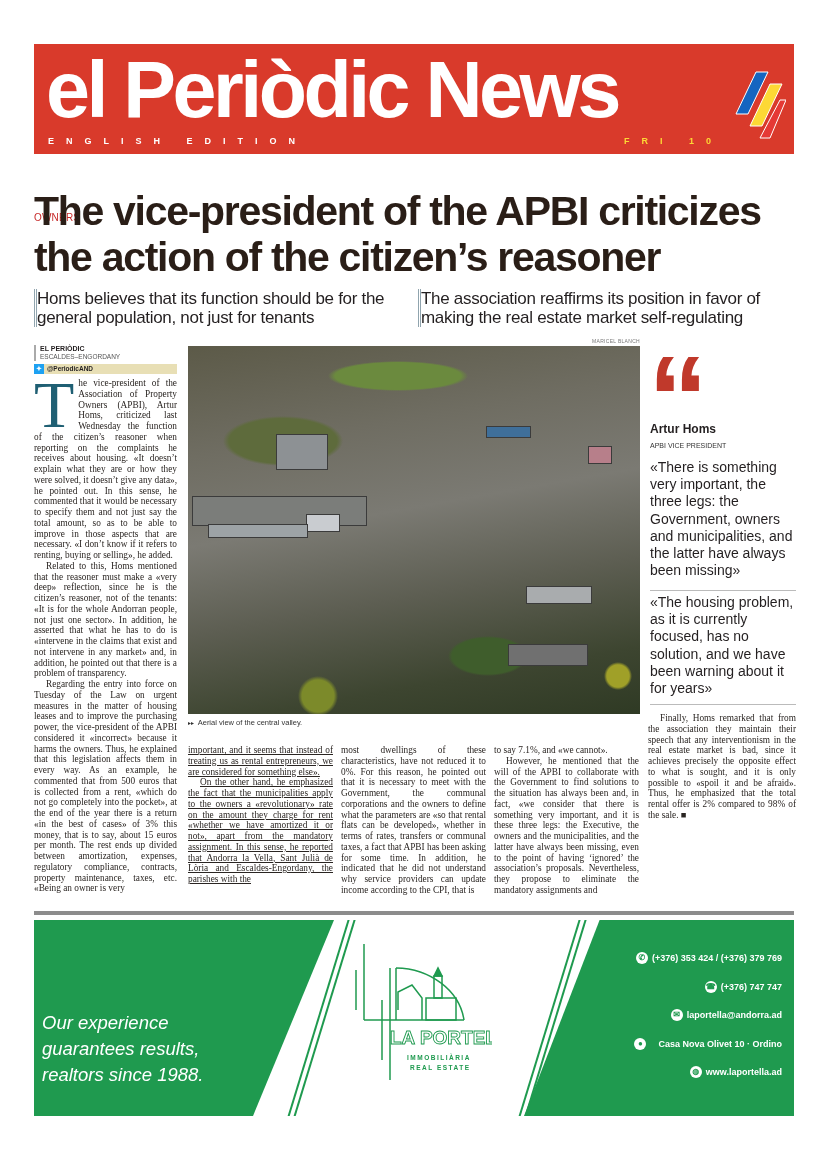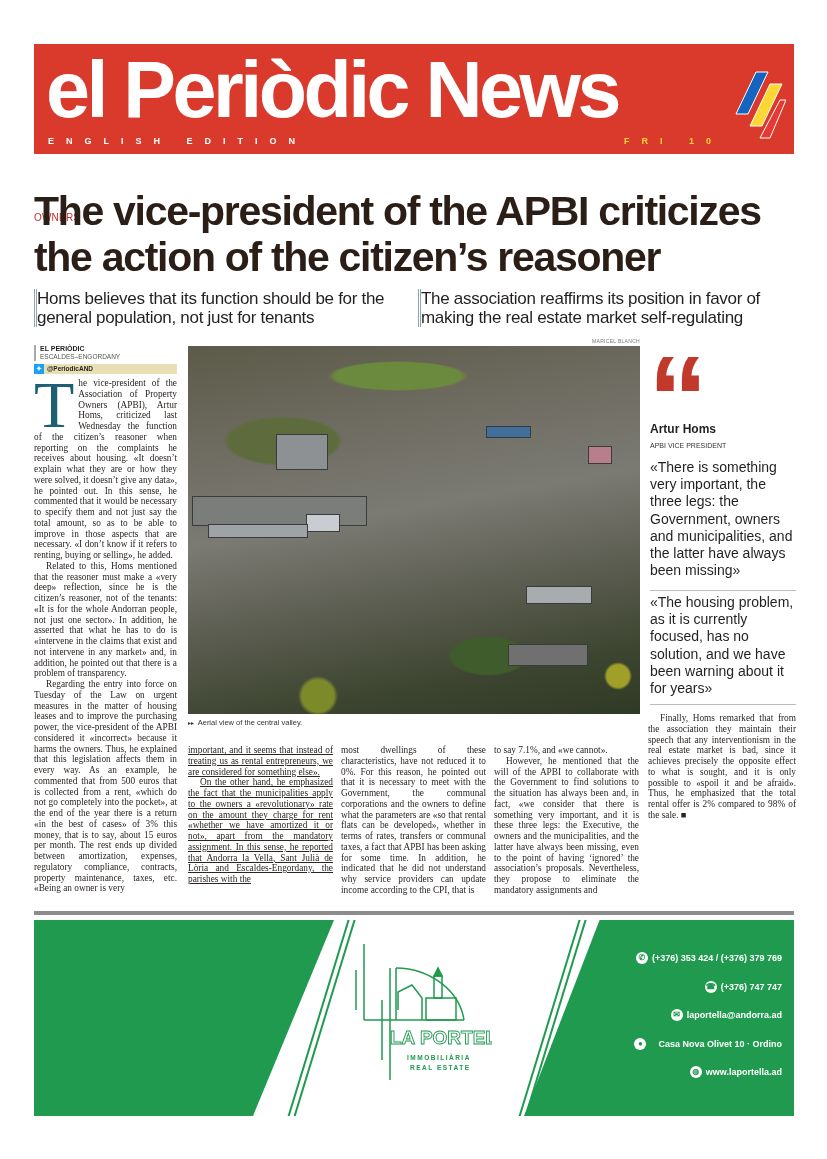--- a/index.html
+++ b/index.html
@@ -157,6 +157,7 @@
   <div class="stripe" style="left:514px;transform:rotate(17deg);"></div>
   <div class="stripe" style="left:520px;transform:rotate(17deg);"></div>
 
+  <div class="slogan" style="width:210px;">Our experience guarantees results, realtors since 1988.</div>
 
   <svg class="logo" viewBox="0 0 140 150">
     <g fill="none" stroke="#1f9a4f" stroke-width="1.5">

